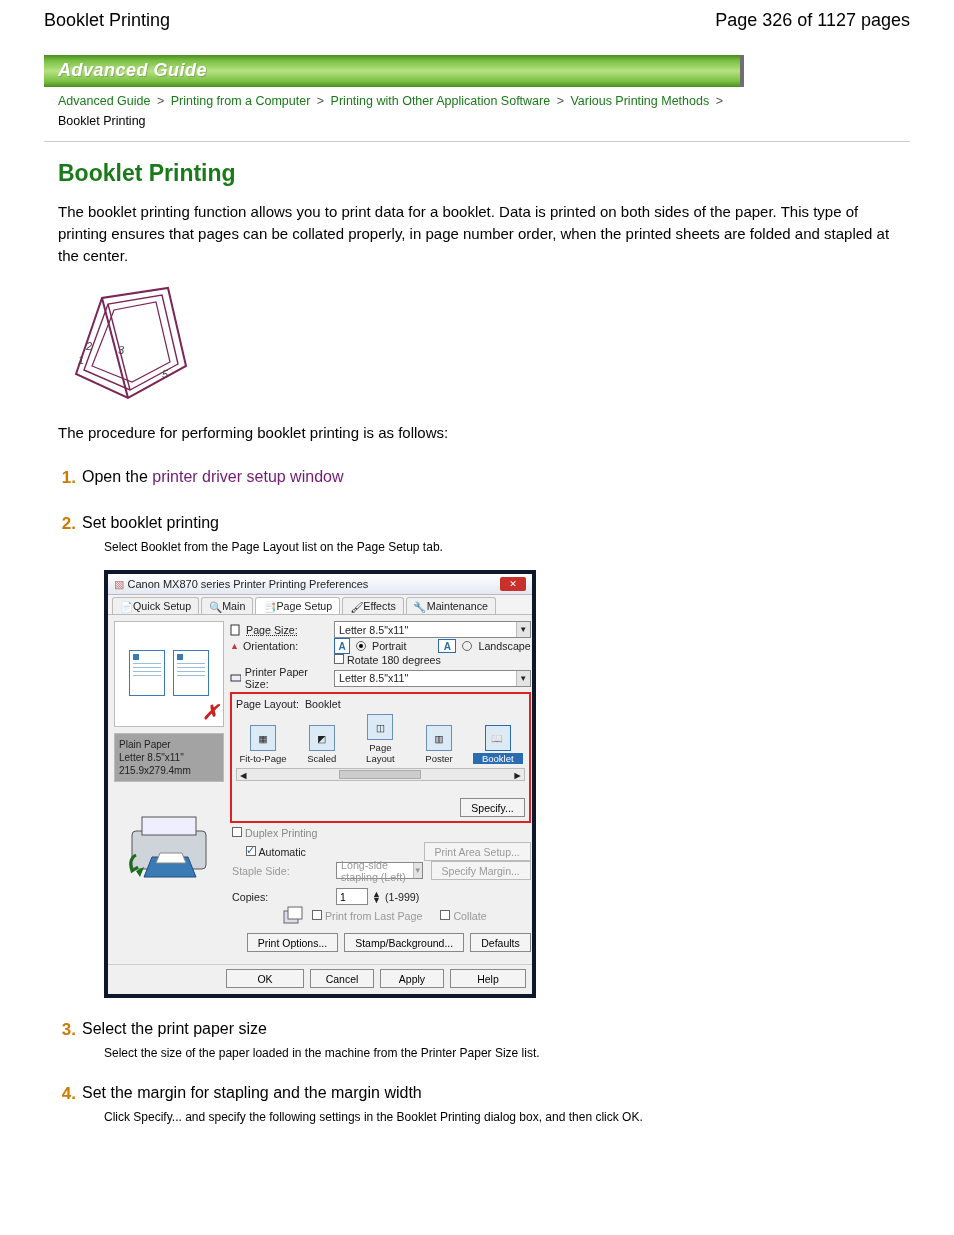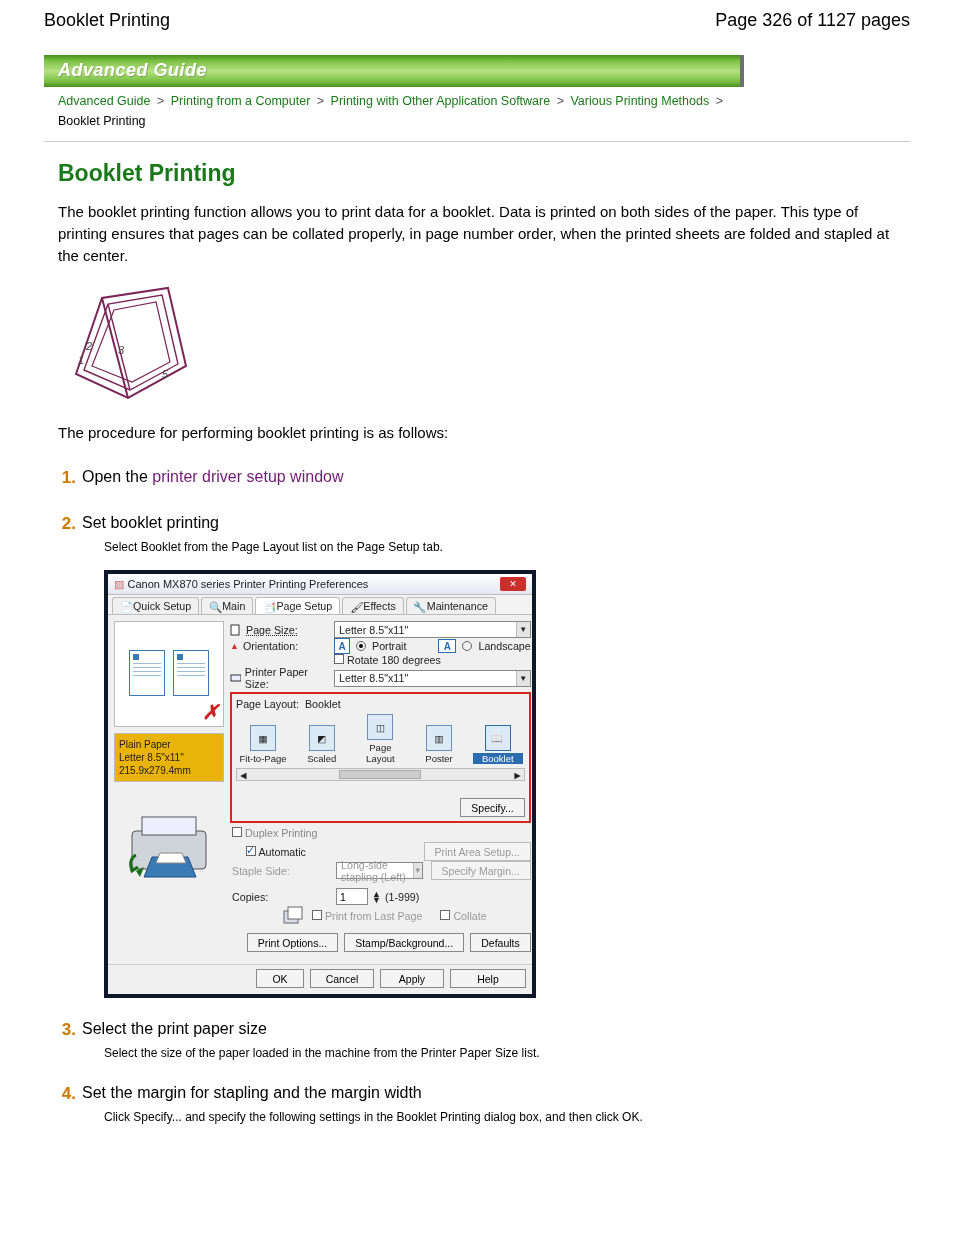--- a/index.html
+++ b/index.html
@@ -50,7 +50,7 @@
   .mini-lines { position: absolute; left: 3px; top: 12px; right: 3px; }
   .mini-lines span { display: block; height: 1px; background: #9dbcd9; margin-bottom: 3px; }
   .red-x { position: absolute; right: 4px; bottom: 2px; color: #c22; font-weight: bold; font-size: 20px; font-style: italic; }
-  .media-box { border: 1px solid #bbb; background: #eab308; margin-top: 6px; padding: 4px; line-height: 1.3; }
+  .media-box { border: 1px solid #bbb; background: #a3a3a3; margin-top: 6px; padding: 4px; line-height: 1.3; }
   .settings-col { flex: 1; }
   .row { display: flex; align-items: center; gap: 8px; border-radius: 7px; }
   .row .lbl { width: 96px; display: flex; align-items: center; gap: 4px; }

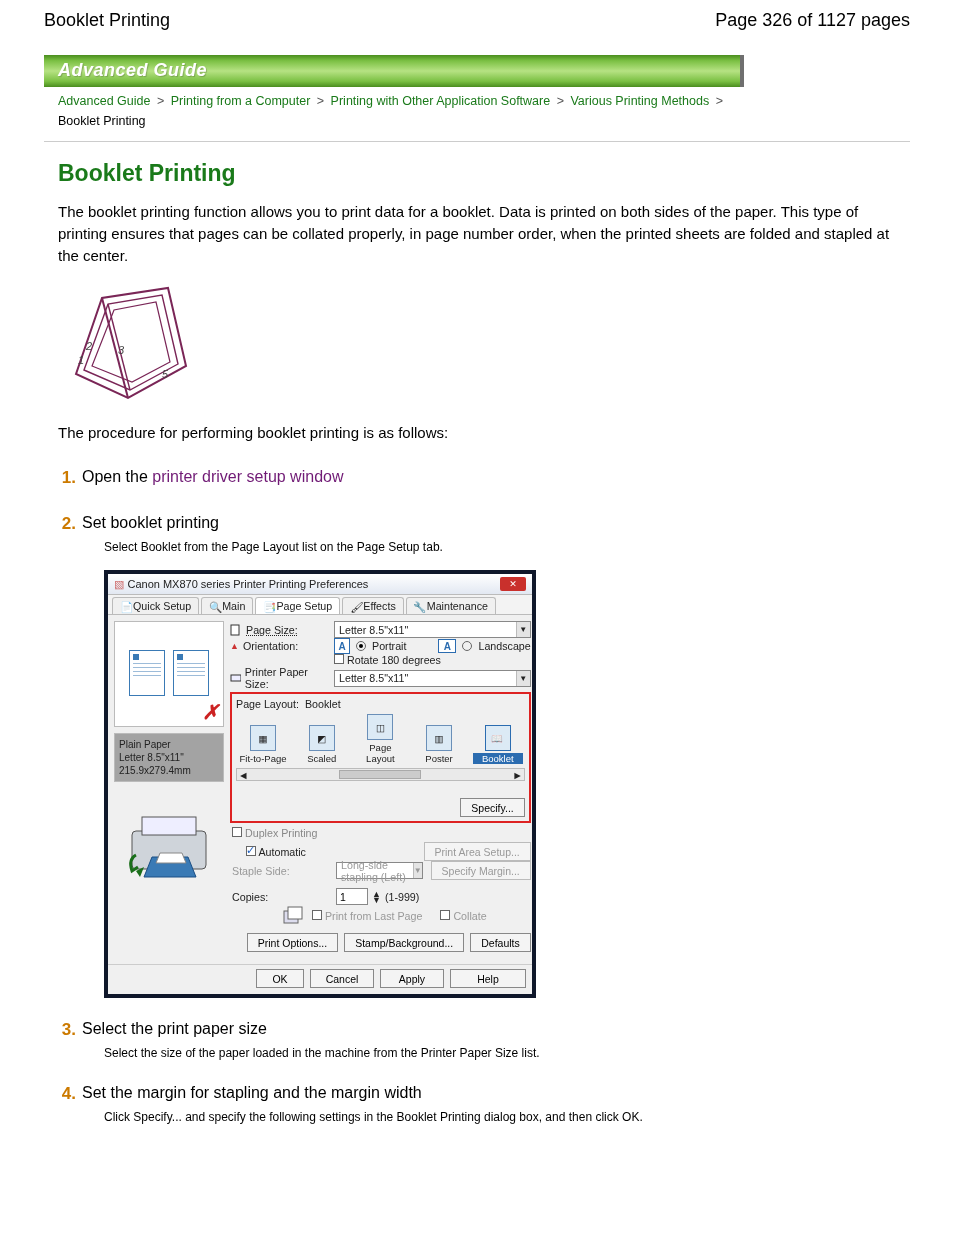--- a/index.html
+++ b/index.html
@@ -331,7 +331,7 @@
               </div>
             </div>
             <div class="bottom-btns">
-              <button class="btn" style="width:48px">OK</button>
+              <button class="btn" style="width:78px">OK</button>
               <button class="btn" style="width:64px">Cancel</button>
               <button class="btn" style="width:64px">Apply</button>
               <button class="btn" style="width:76px">Help</button>

